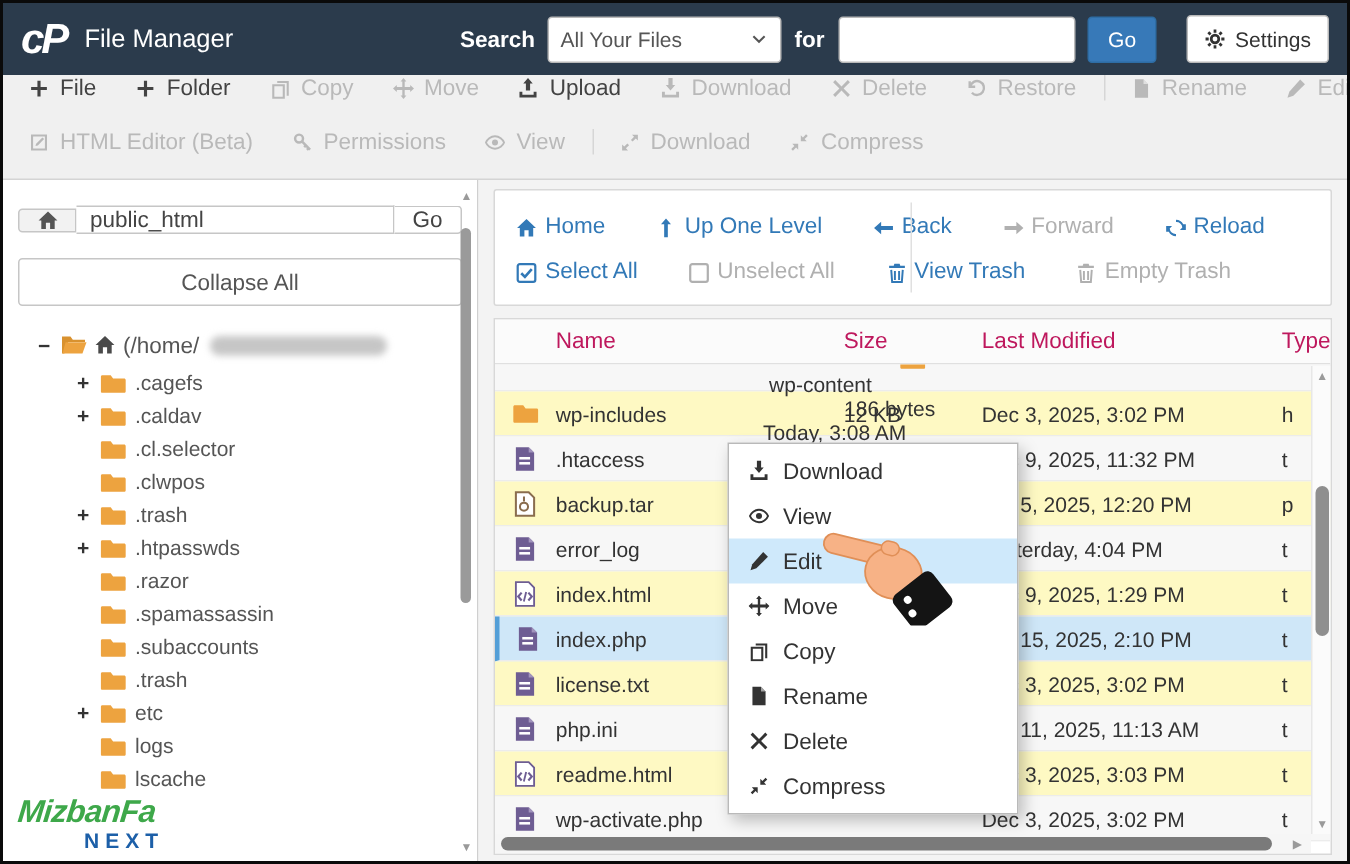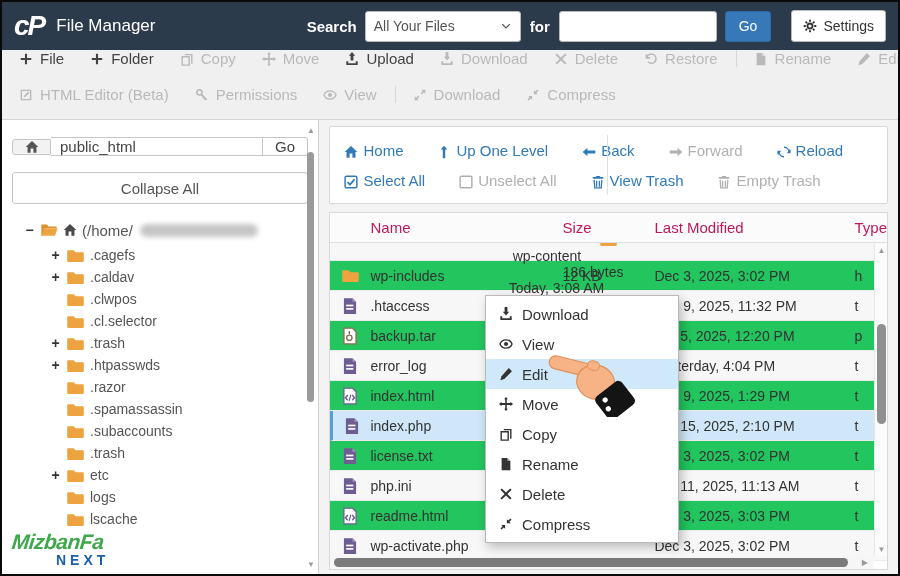--- a/index.html
+++ b/index.html
@@ -79,7 +79,7 @@
   .c-mod  { width:200px; flex:none; }
   .c-type { flex:1; overflow:hidden; white-space:nowrap; }
   .rows { overflow:hidden; }
-  .frow { display:flex; align-items:center; height:30px; border-bottom:1px solid #ececec; font-size:14px; color:#333; cursor:pointer; background:#22c55e; }
+  .frow { display:flex; align-items:center; height:30px; border-bottom:1px solid #ececec; font-size:14px; color:#333; cursor:pointer; background:#fef9c3; }
   .frow.alt { background:#f7f7f7; }
   .frow.sel { background:#cfe7f8; border-left:3px solid #549fd7; }
   .frow.sel .c-icon { width:37px; }

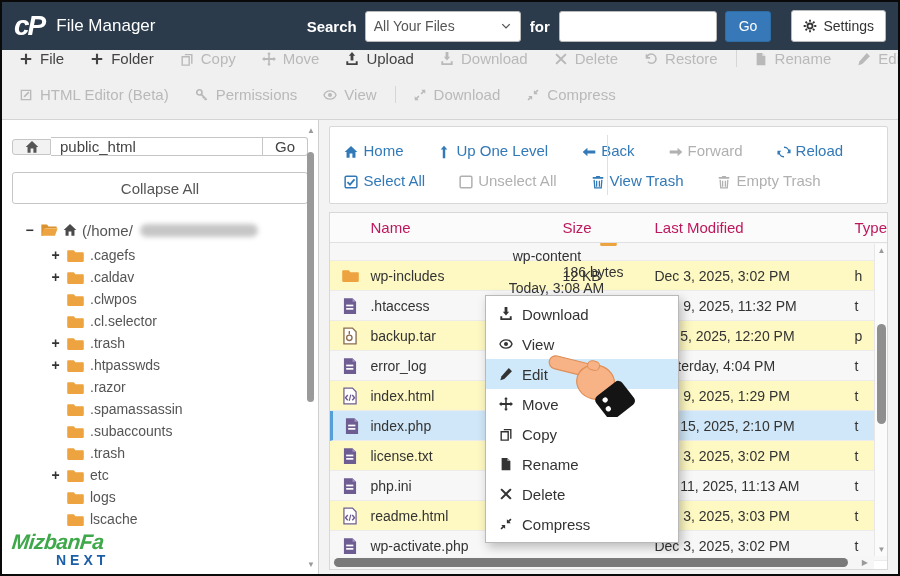--- a/index.html
+++ b/index.html
@@ -327,16 +327,16 @@
                 <path fill="#eda33f" d="M1.2 3h5.2l1.5 2h6.9c.6 0 1 .4 1 1v7c0 .6-.4 1-1 1H1.2c-.6 0-1-.4-1-1V4c0-.6.4-1 1-1z"></path>
               </svg>
             </span>
+    <span>.cl.selector</span>
+  </li>
+          <li class="treeitem">
+    <span class="ttoggle"></span>
+    <span class="icon">
+              <svg width="17" height="17" viewBox="0 0 16 16">
+                <path fill="#eda33f" d="M1.2 3h5.2l1.5 2h6.9c.6 0 1 .4 1 1v7c0 .6-.4 1-1 1H1.2c-.6 0-1-.4-1-1V4c0-.6.4-1 1-1z"></path>
+              </svg>
+            </span>
     <span>.clwpos</span>
-  </li>
-          <li class="treeitem">
-    <span class="ttoggle"></span>
-    <span class="icon">
-              <svg width="17" height="17" viewBox="0 0 16 16">
-                <path fill="#eda33f" d="M1.2 3h5.2l1.5 2h6.9c.6 0 1 .4 1 1v7c0 .6-.4 1-1 1H1.2c-.6 0-1-.4-1-1V4c0-.6.4-1 1-1z"></path>
-              </svg>
-            </span>
-    <span>.cl.selector</span>
   </li>
           <li class="treeitem">
     <span class="ttoggle">+</span>

